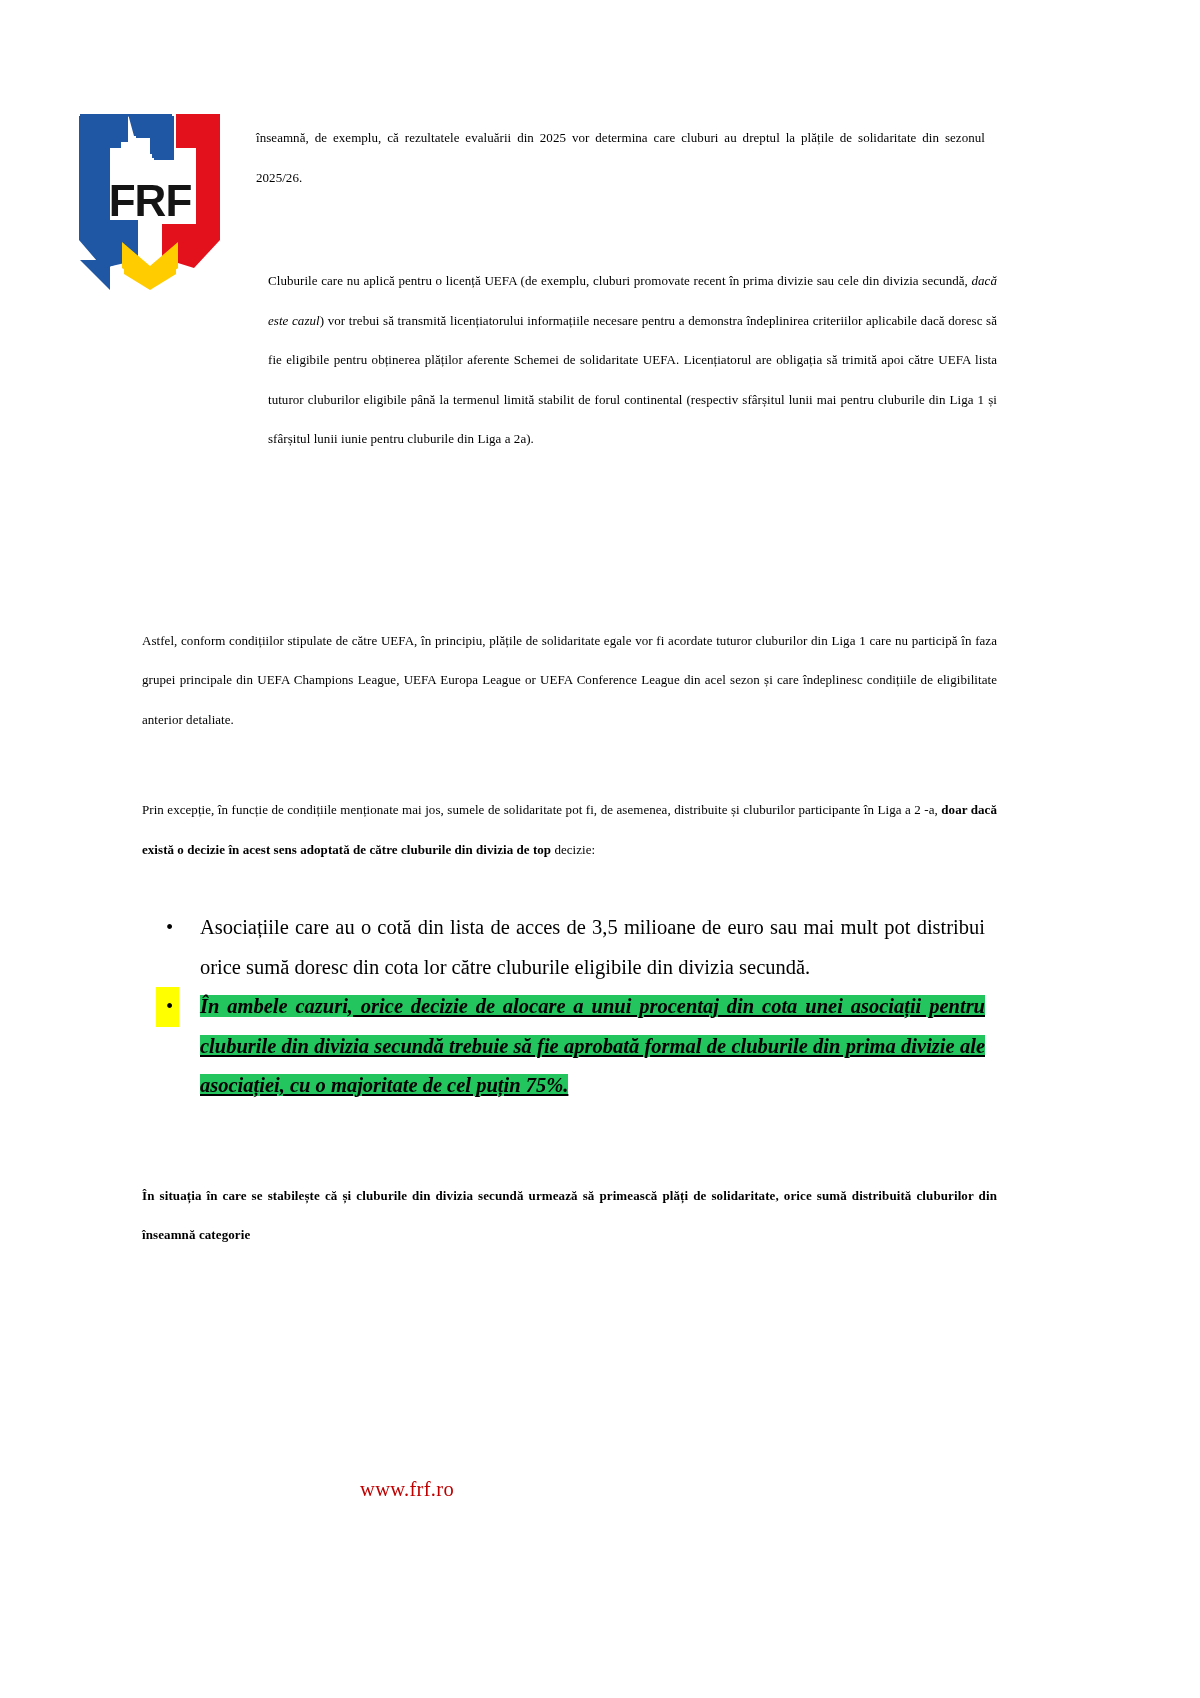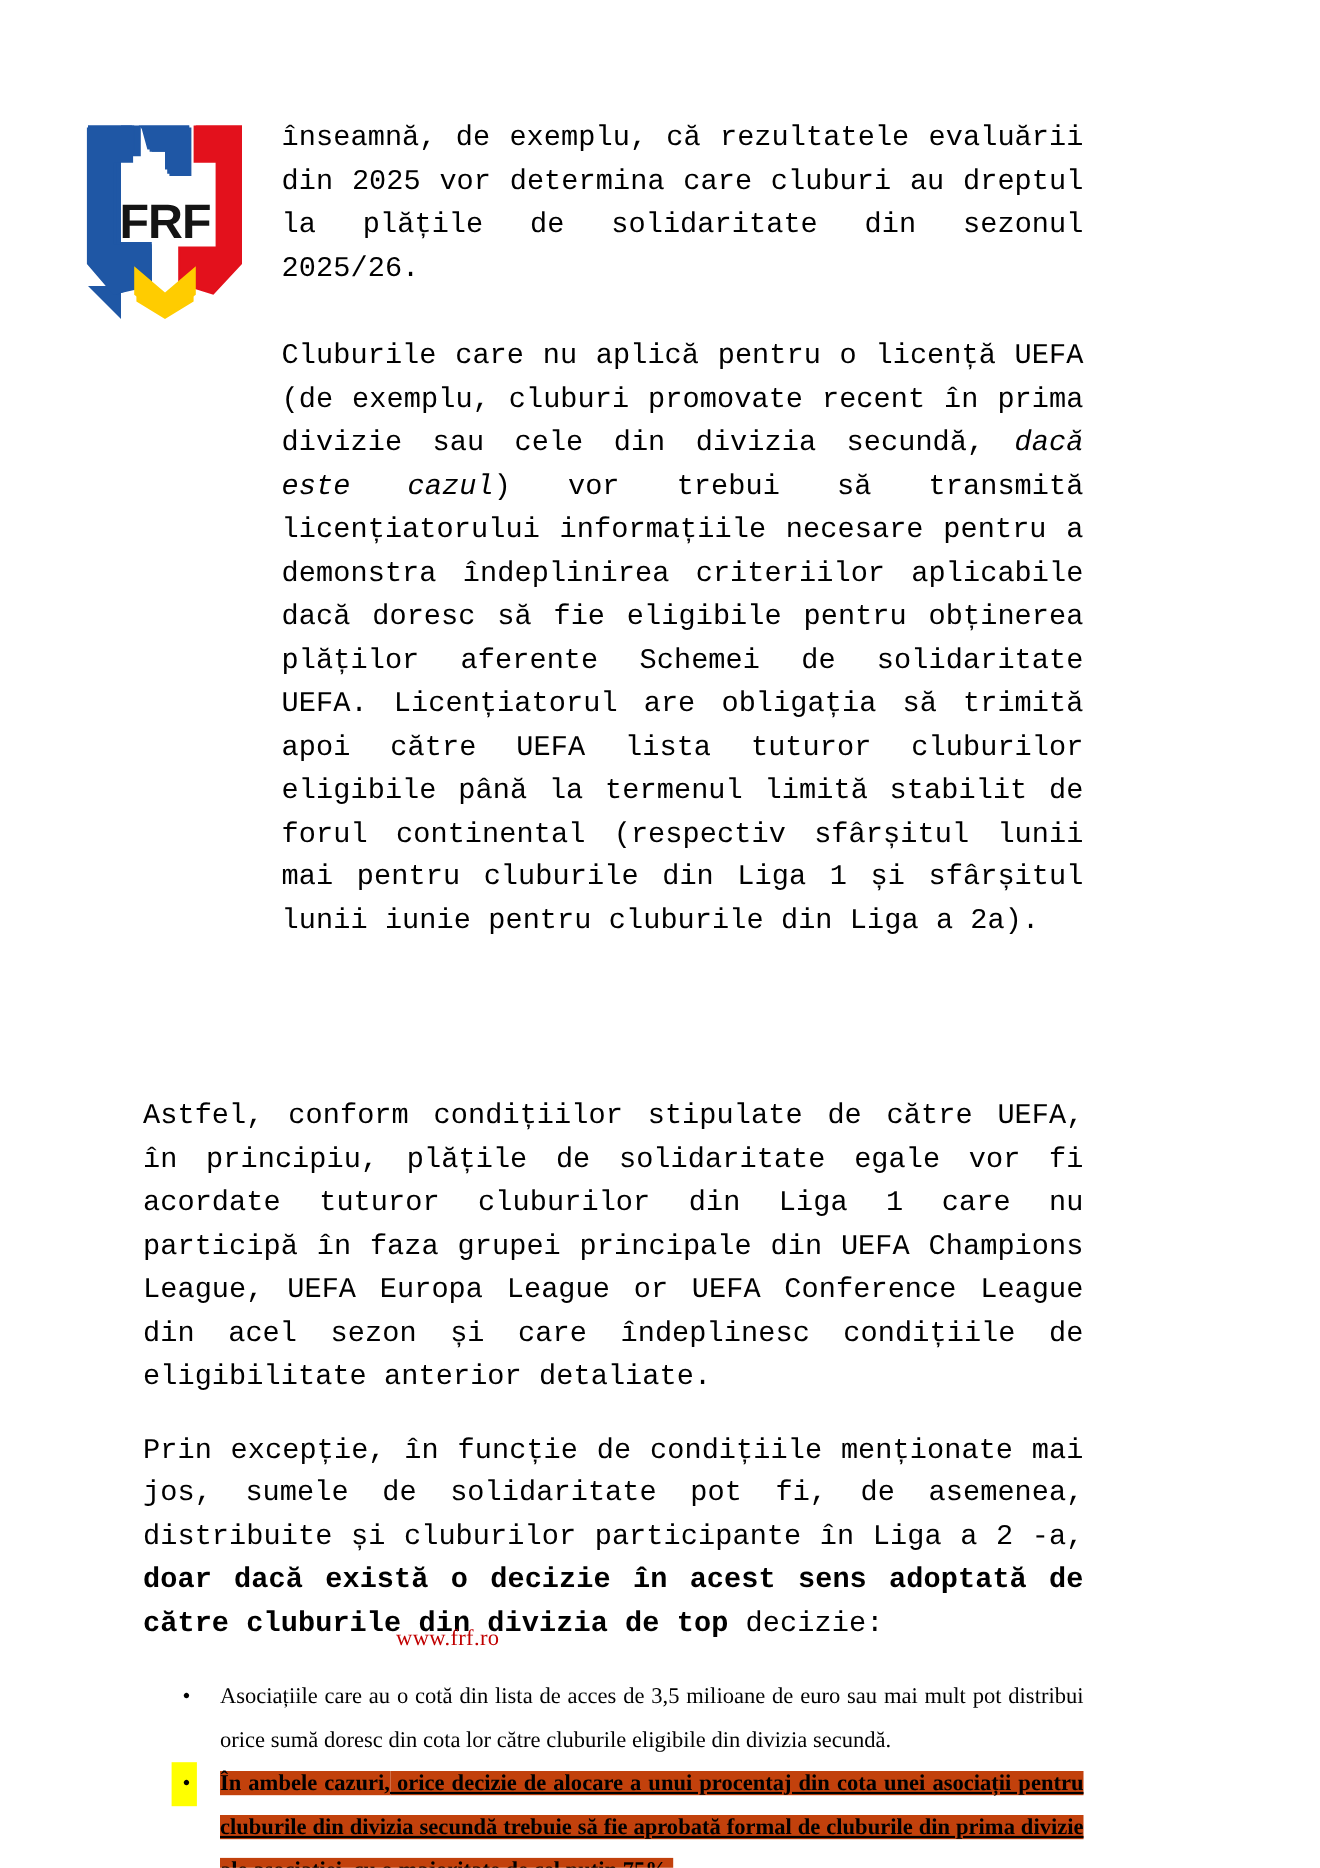--- a/index.html
+++ b/index.html
@@ -41,13 +41,12 @@
   }
 
   p {
-    margin: 0;
-    font-size: 26px;
+    margin: 12px;
+    font-size: 13px;
     line-height: 39.5px;
     text-align: justify;
     text-justify: inter-word;
     letter-spacing: 0.05px;
-    font-family: Liberation Mono, monospace;
   }
 
   

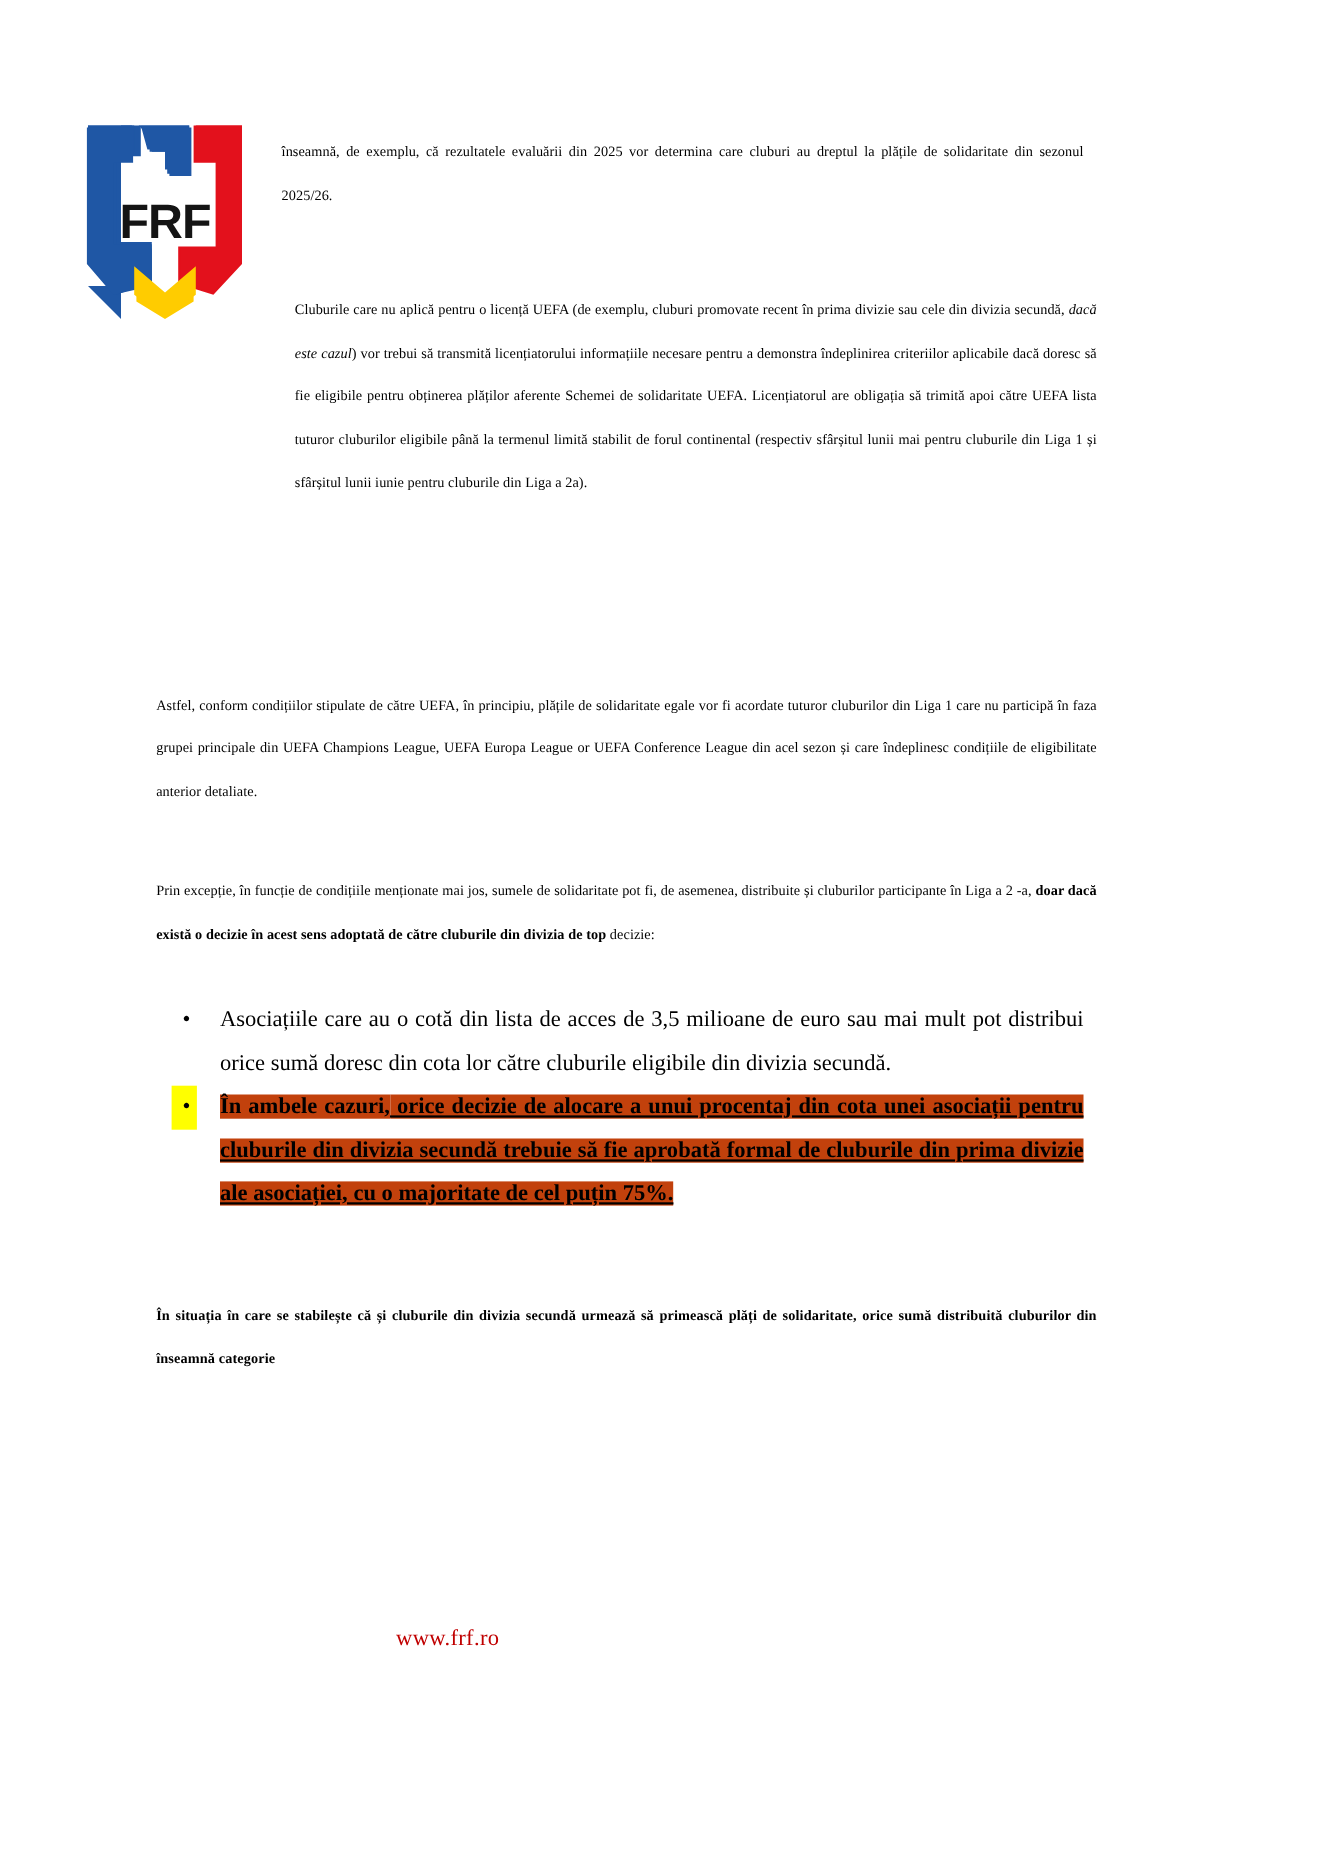--- a/index.html
+++ b/index.html
@@ -64,7 +64,7 @@
   b, .b { font-weight: bold; }
   i, .i { font-style: italic; }
   .bu { font-weight: bold; text-decoration: underline; }
-  .hl { background-color: #c2410c; }
+  .hl { background-color: #22c55e; font-style: italic; }
 
   
   ul.bullets {

